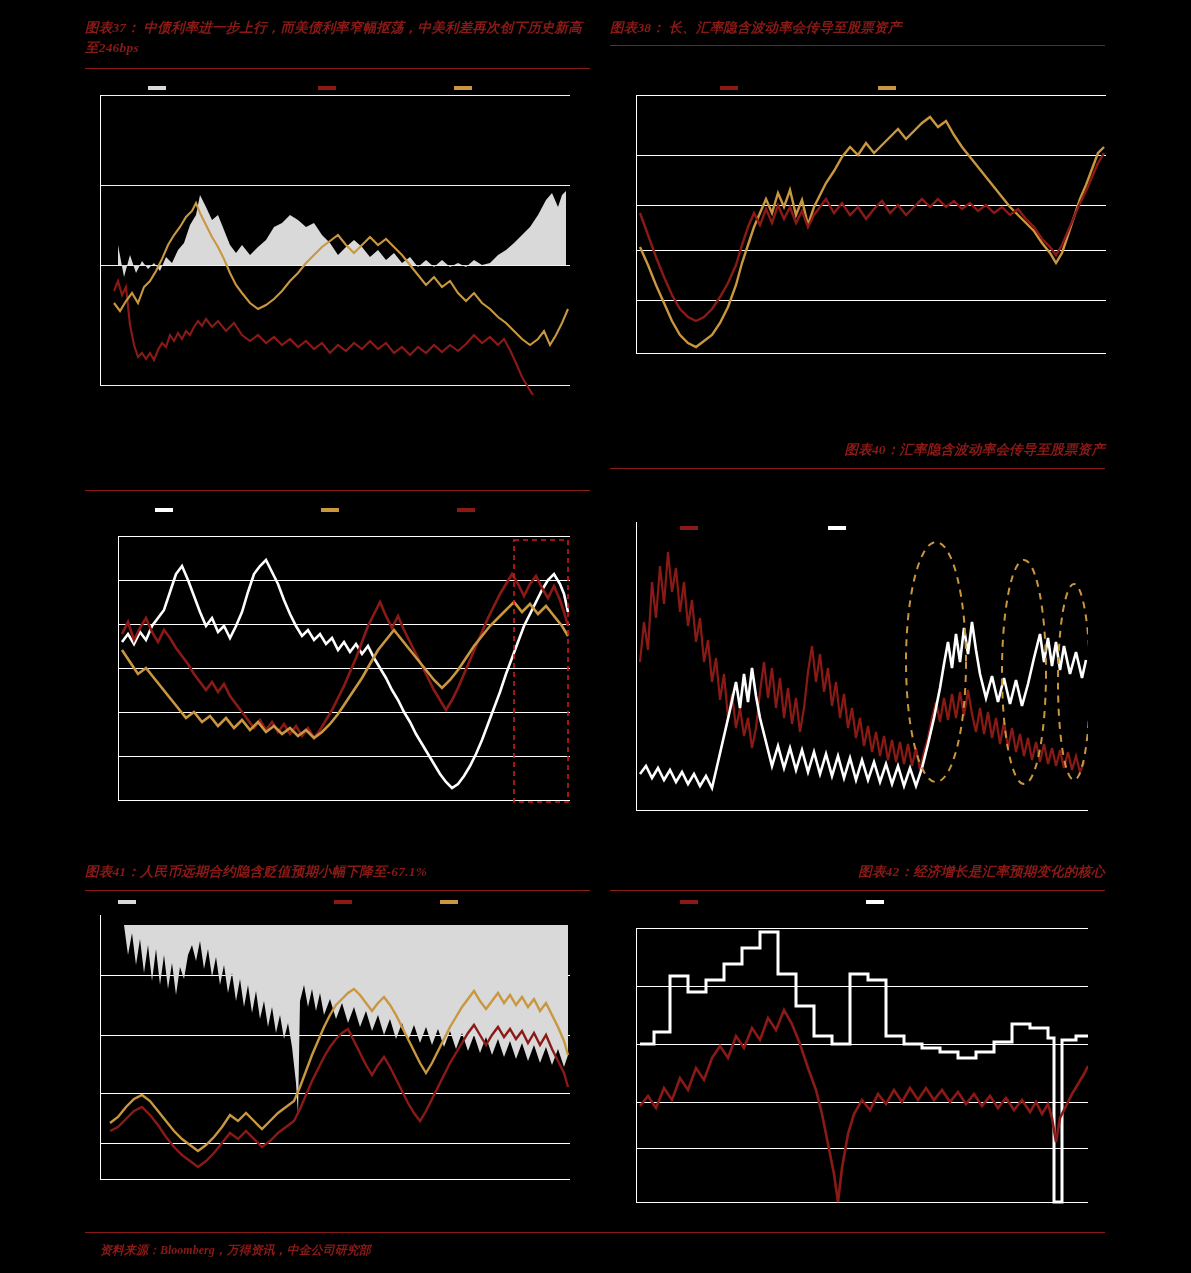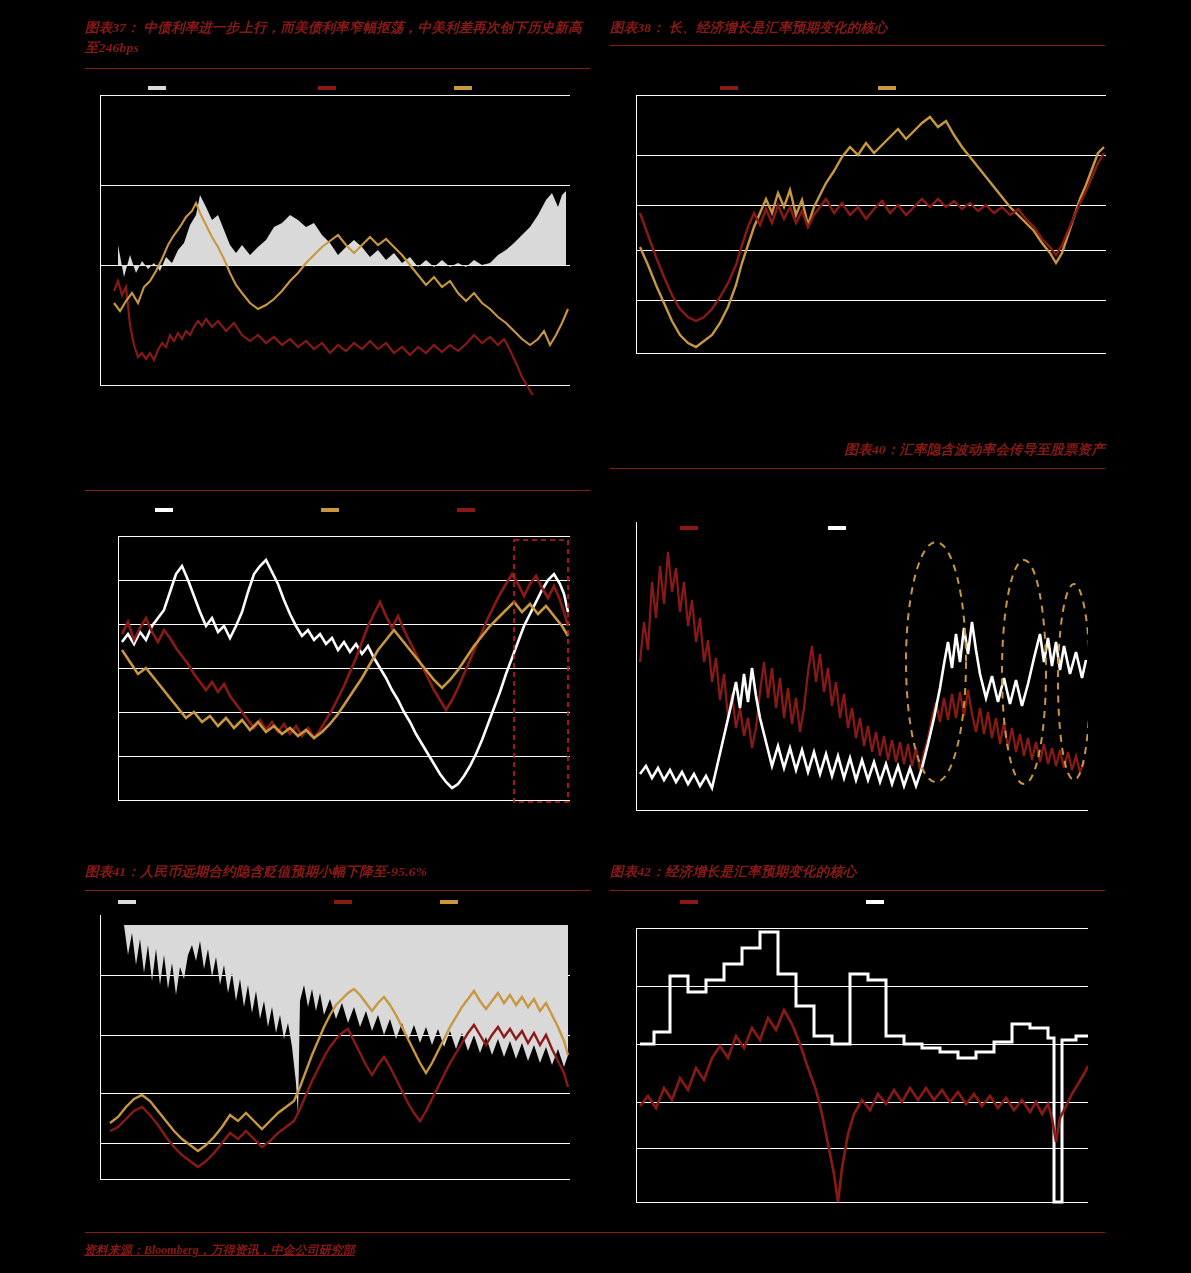--- a/index.html
+++ b/index.html
@@ -102,7 +102,7 @@
   </div>
 
   <div class="panel" style="left:610px;top:18px;width:495px;">
-    <div class="title">图表38：  长、经济增长是汇率预期变化的核心</div>
+    <div class="title">图表38：  长、汇率隐含波动率会传导至股票资产</div>
   </div>
   <div class="rule" style="left:610px;top:45px;width:495px;"></div>
 

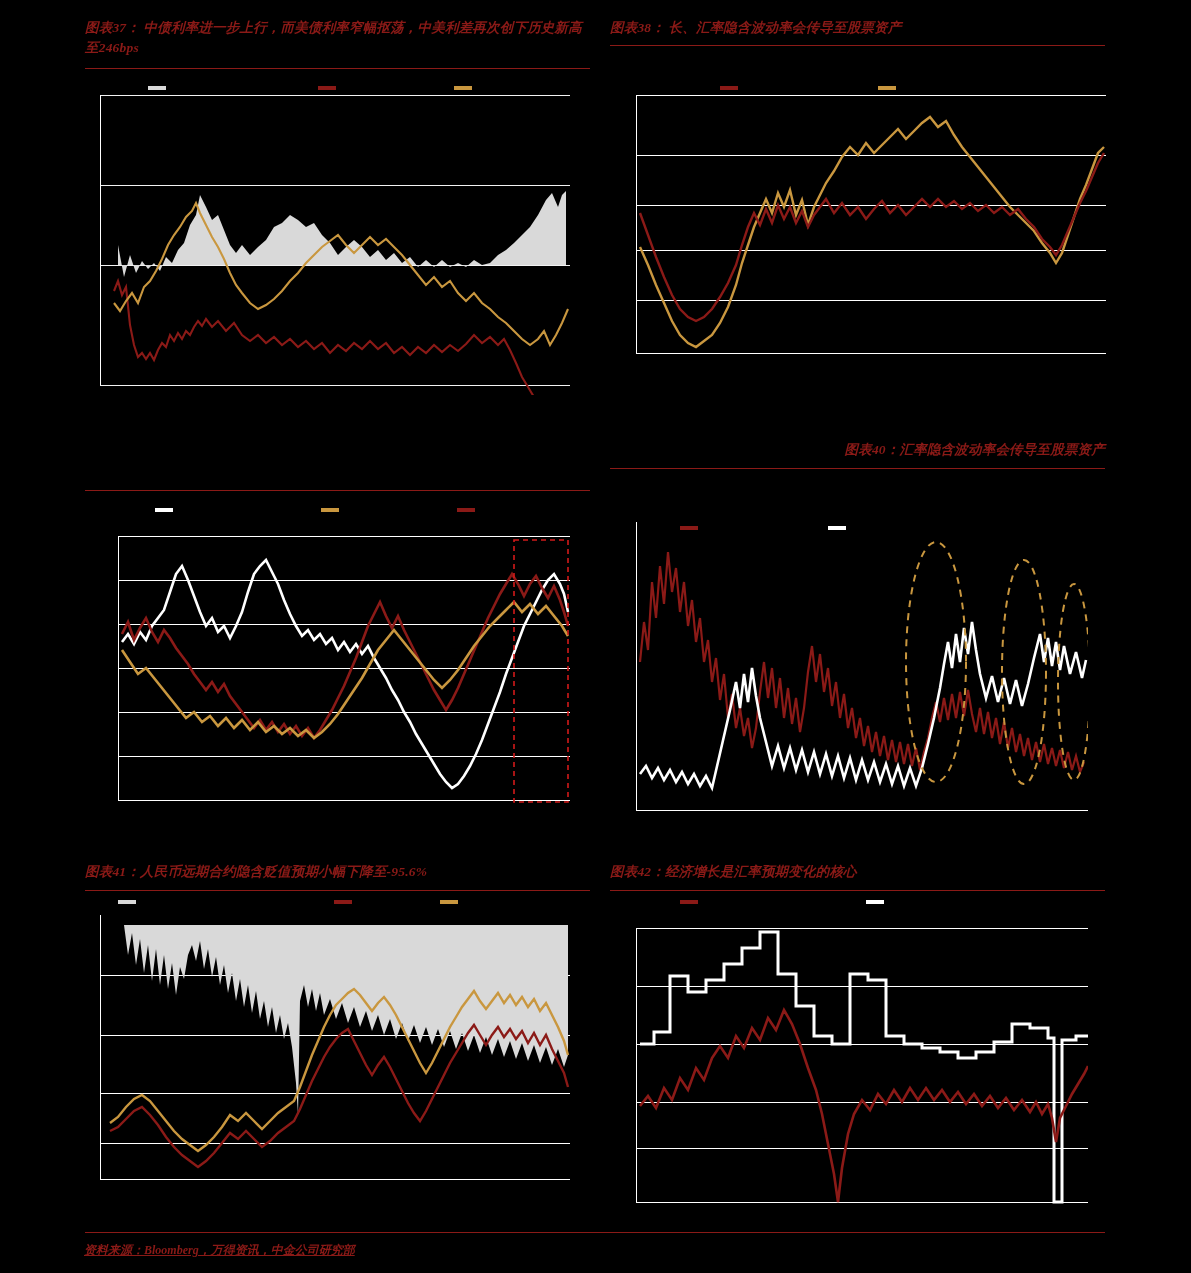--- a/index.html
+++ b/index.html
@@ -262,7 +262,7 @@
   </div>
 
   <div class="panel" style="left:85px;top:862px;width:505px;">
-    <div class="title">图表41：人民币远期合约隐含贬值预期小幅下降至-95.6%</div>
+    <div class="title">图表41：人民币远期合约隐含贬值预期小幅下降至-67.1%</div>
   </div>
   <div class="rule" style="left:85px;top:890px;width:505px;"></div>
 

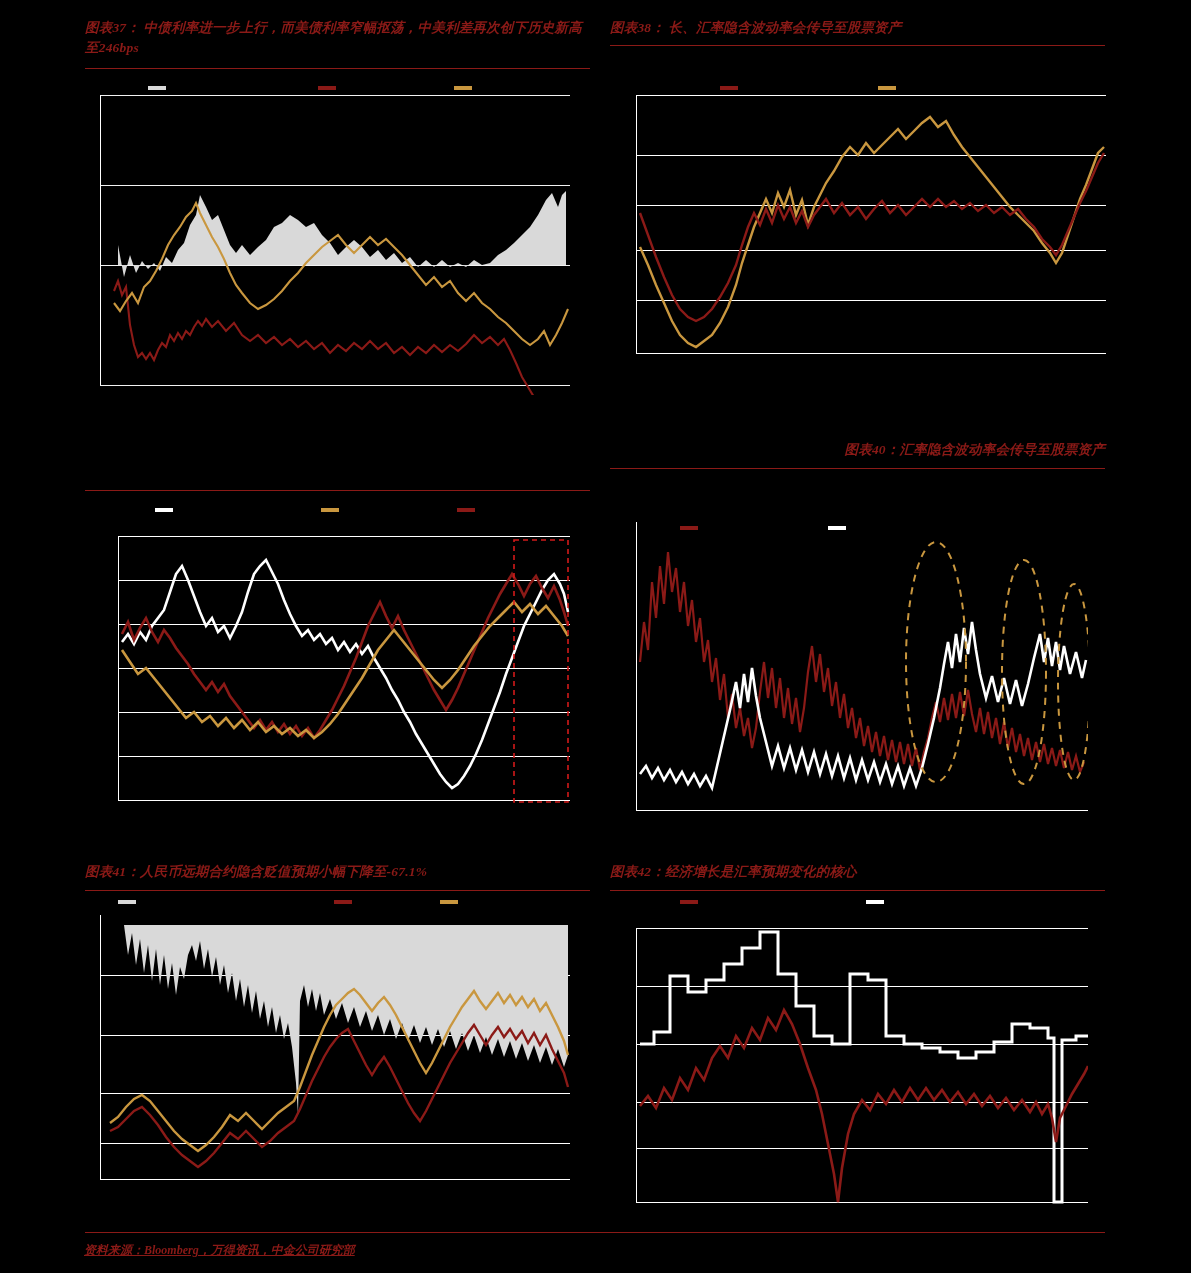--- a/index.html
+++ b/index.html
@@ -325,7 +325,7 @@
     </svg>
   </div>
 
-  <div class="panel" style="left:610px;top:862px;width:495px;">
+  <div class="panel" style="left:610px;top:862px;width:495px;text-align:right;">
     <div class="title">图表42：经济增长是汇率预期变化的核心</div>
   </div>
   <div class="rule" style="left:610px;top:890px;width:495px;"></div>

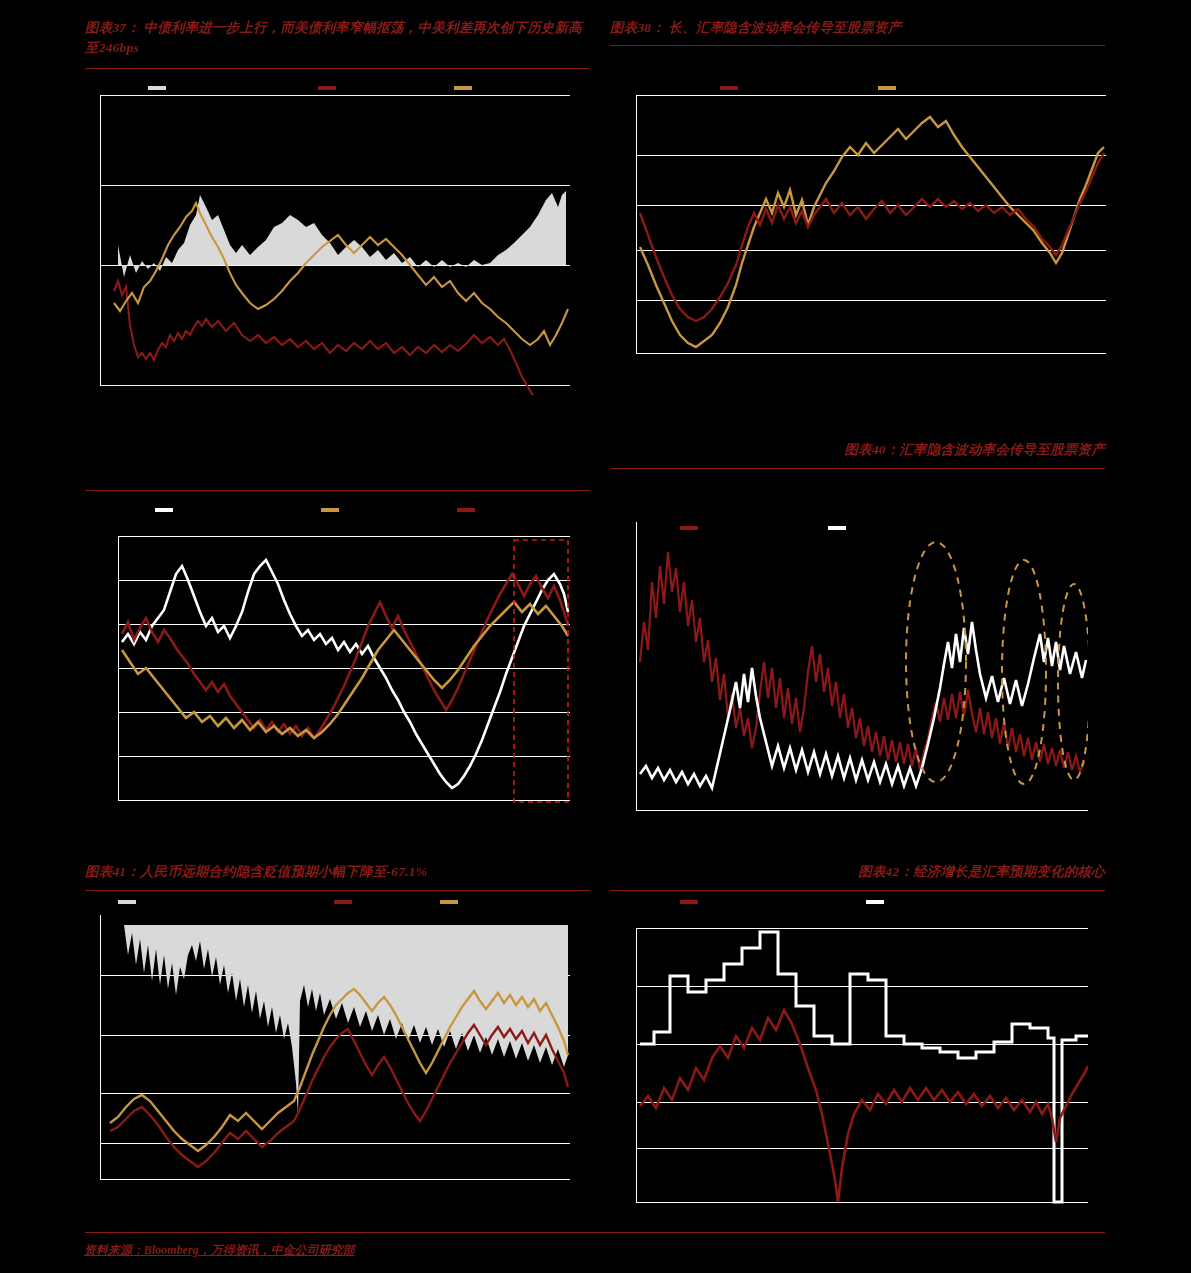--- a/index.html
+++ b/index.html
@@ -370,7 +370,7 @@
     </svg>
   </div>
 
-  <div class="src" style="left:84px;top:1242px;text-decoration:underline;">资料来源：Bloomberg，万得资讯，中金公司研究部</div>
+  <div class="src" style="left:100px;top:1242px;">资料来源：Bloomberg，万得资讯，中金公司研究部</div>
   <div class="rule" style="left:85px;top:1232px;width:1020px;"></div>
 
 </div>

